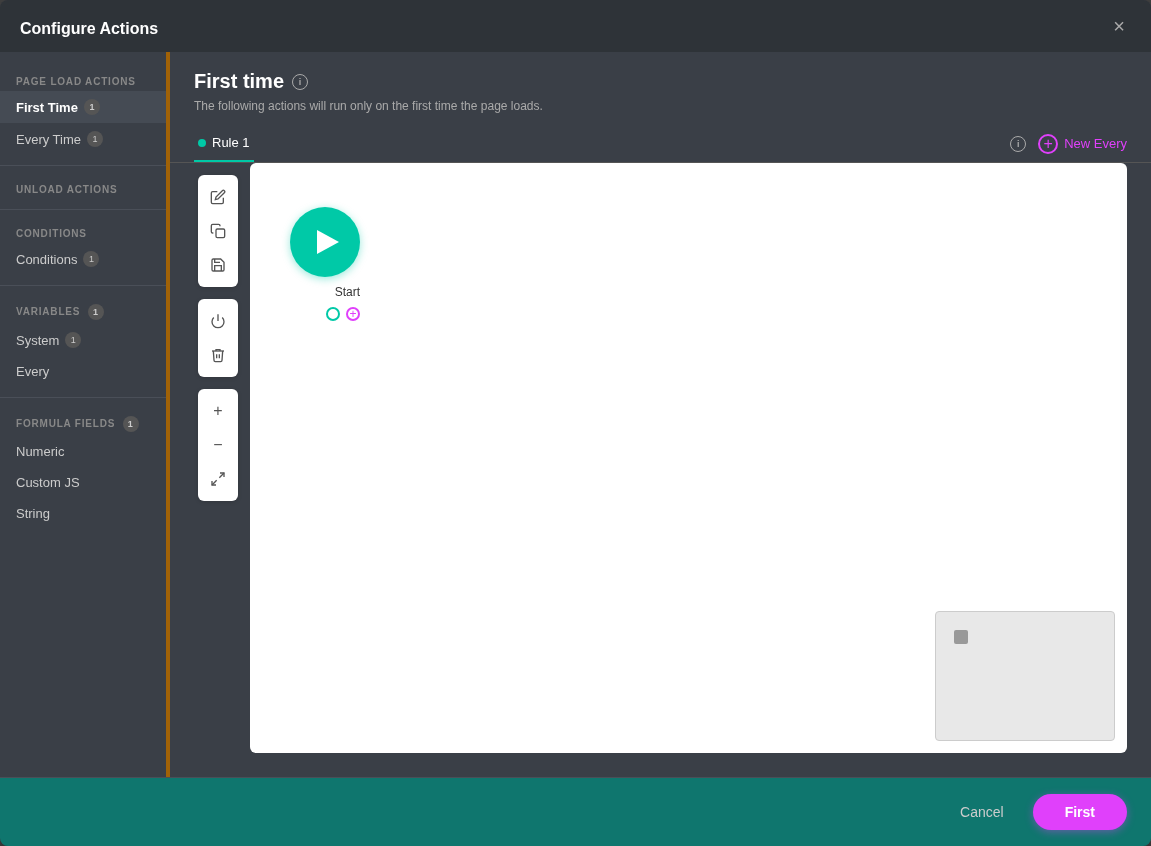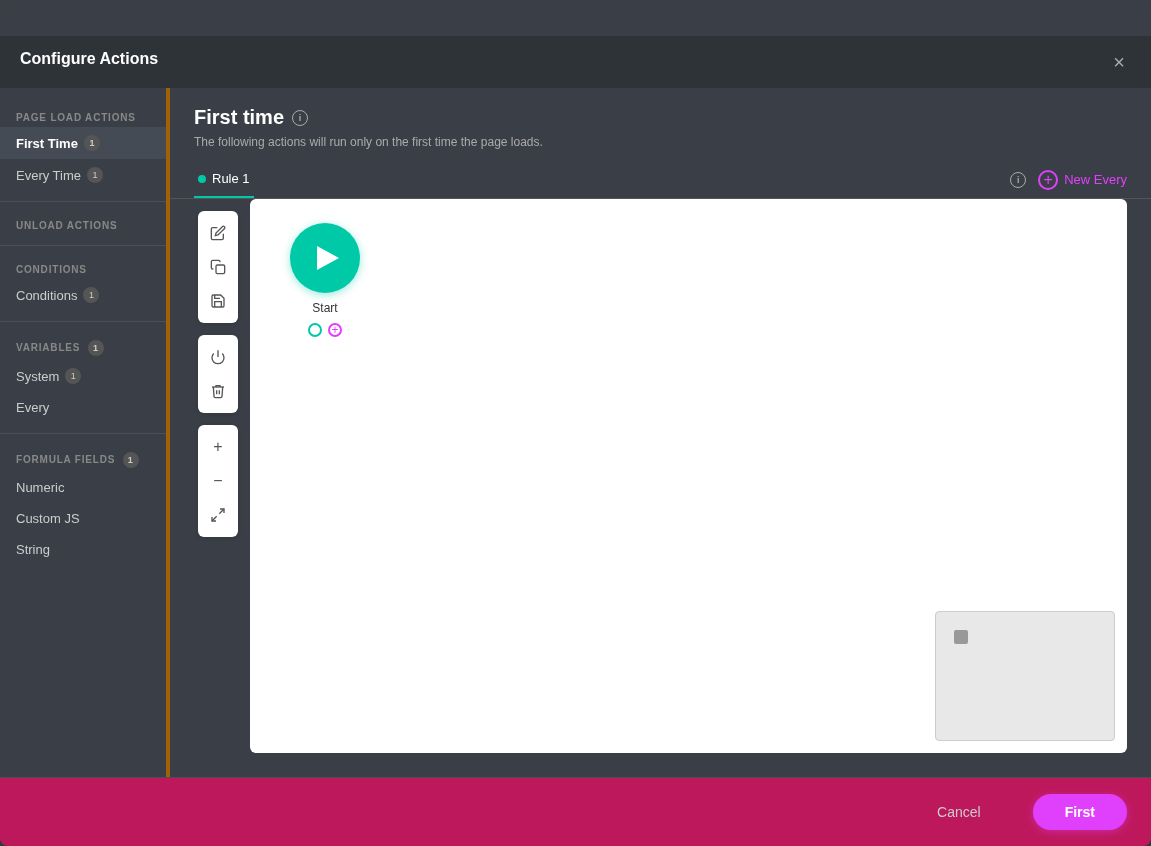--- a/index.html
+++ b/index.html
@@ -26,10 +26,9 @@
       background: #2e3338;
       padding: 14px 20px;
       display: flex;
-      align-items: flex-start;
+      align-items: flex-end;
       justify-content: space-between;
       flex-shrink: 0;
-      margin-top: 36px;
     }
     .modal-title {
       color: #fff;

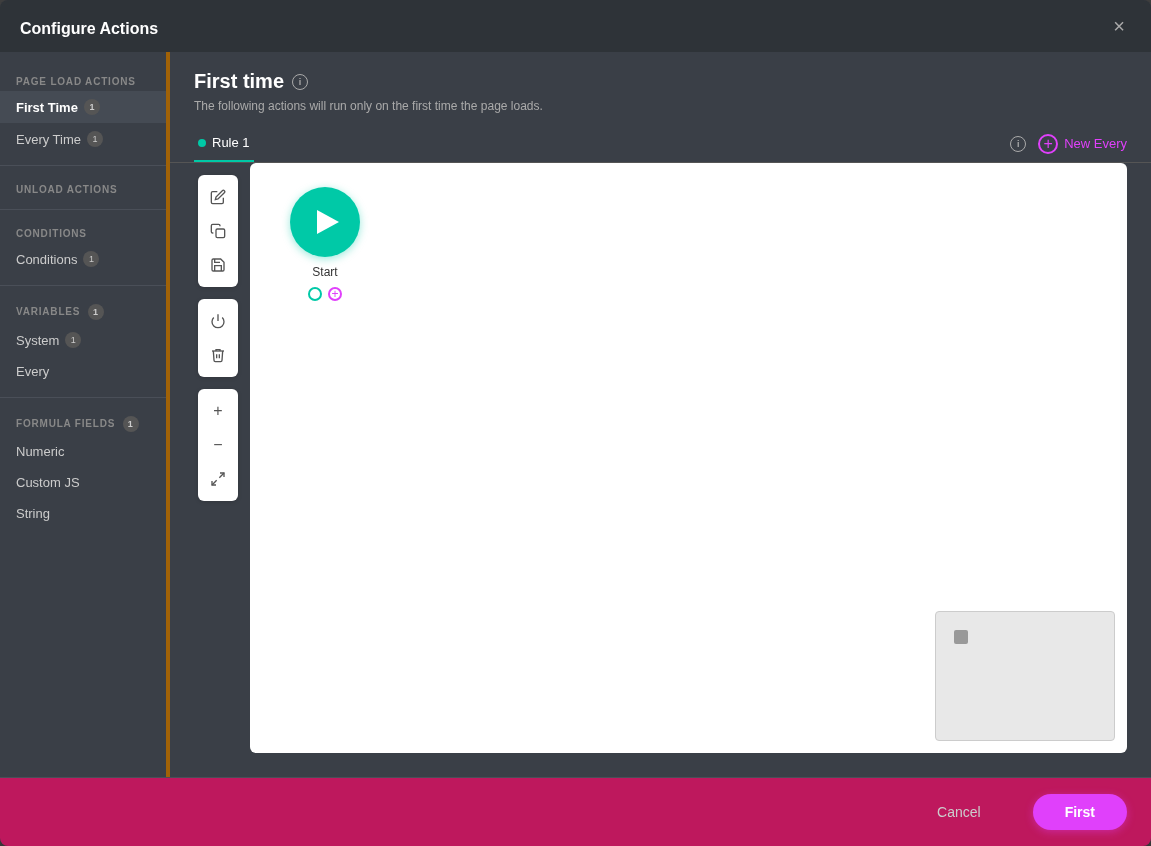--- a/index.html
+++ b/index.html
@@ -248,11 +248,11 @@
     
     .start-node {
       position: absolute;
-      top: 24px;
+      top: 44px;
       left: 40px;
       display: flex;
       flex-direction: column;
-      align-items: center;
+      align-items: flex-end;
       gap: 8px;
     }
     .start-circle {

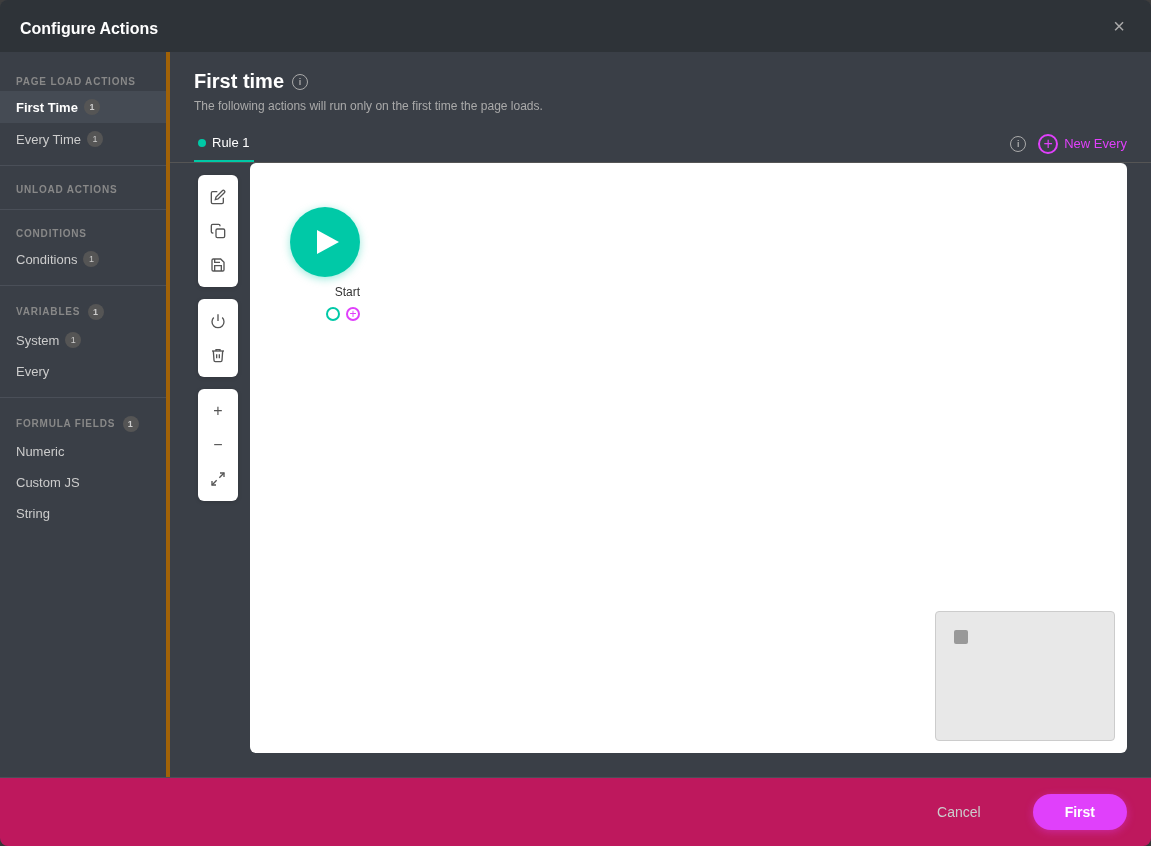--- a/index.html
+++ b/index.html
@@ -327,12 +327,12 @@
     }
     
     .modal-footer {
-      background: #be185d;
+      background: #0f766e;
       padding: 16px 24px;
       display: flex;
       align-items: center;
       justify-content: flex-end;
-      gap: 28px;
+      gap: 5px;
       border-top: 1px solid #4a4f58;
       flex-shrink: 0;
     }

